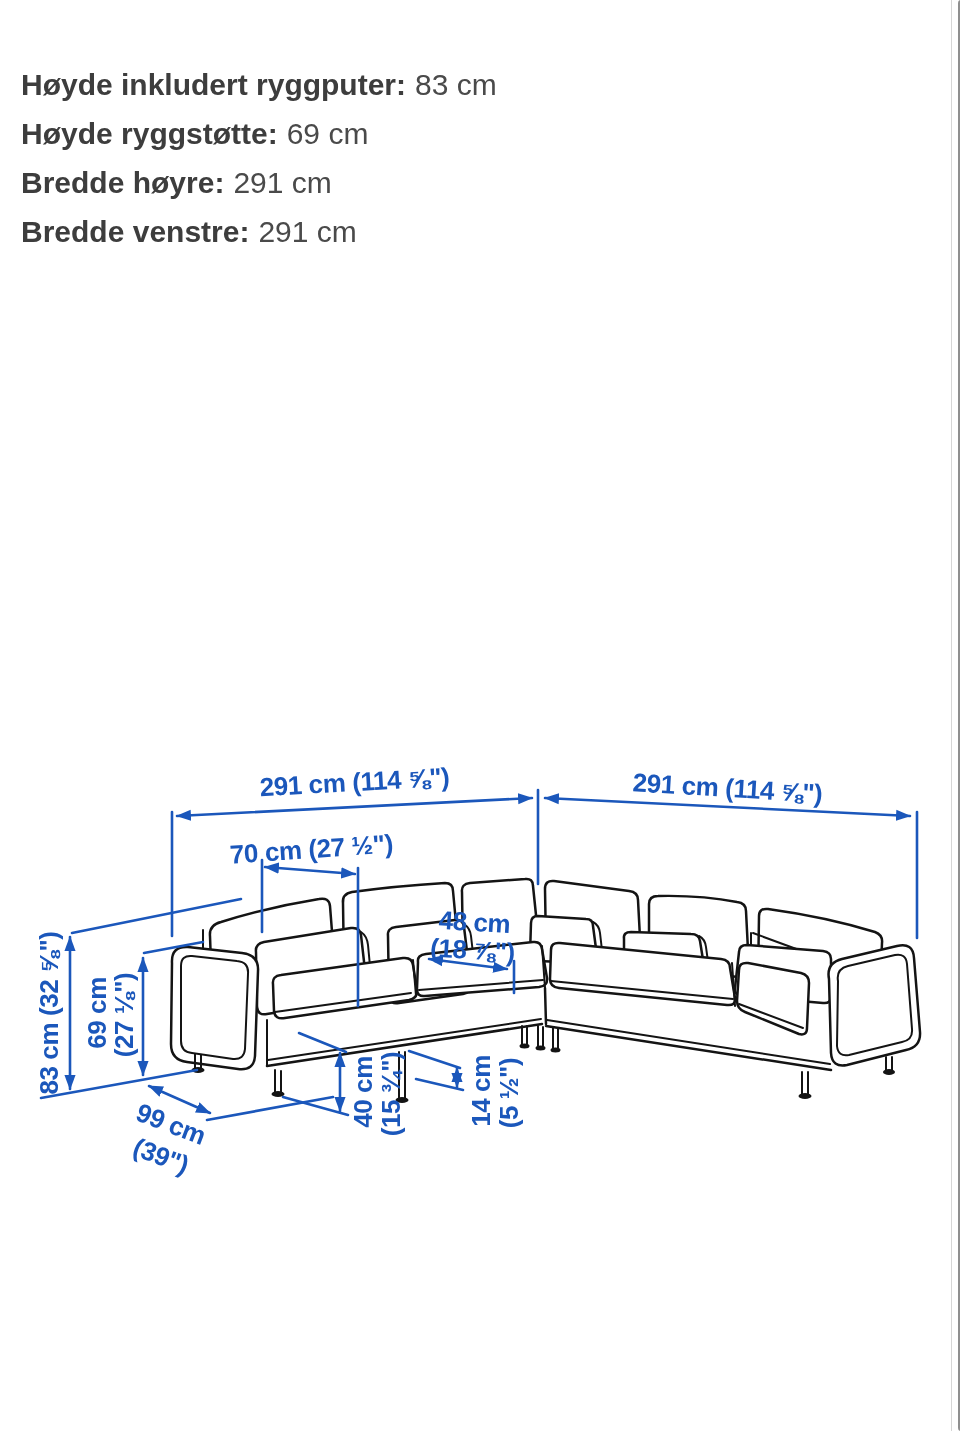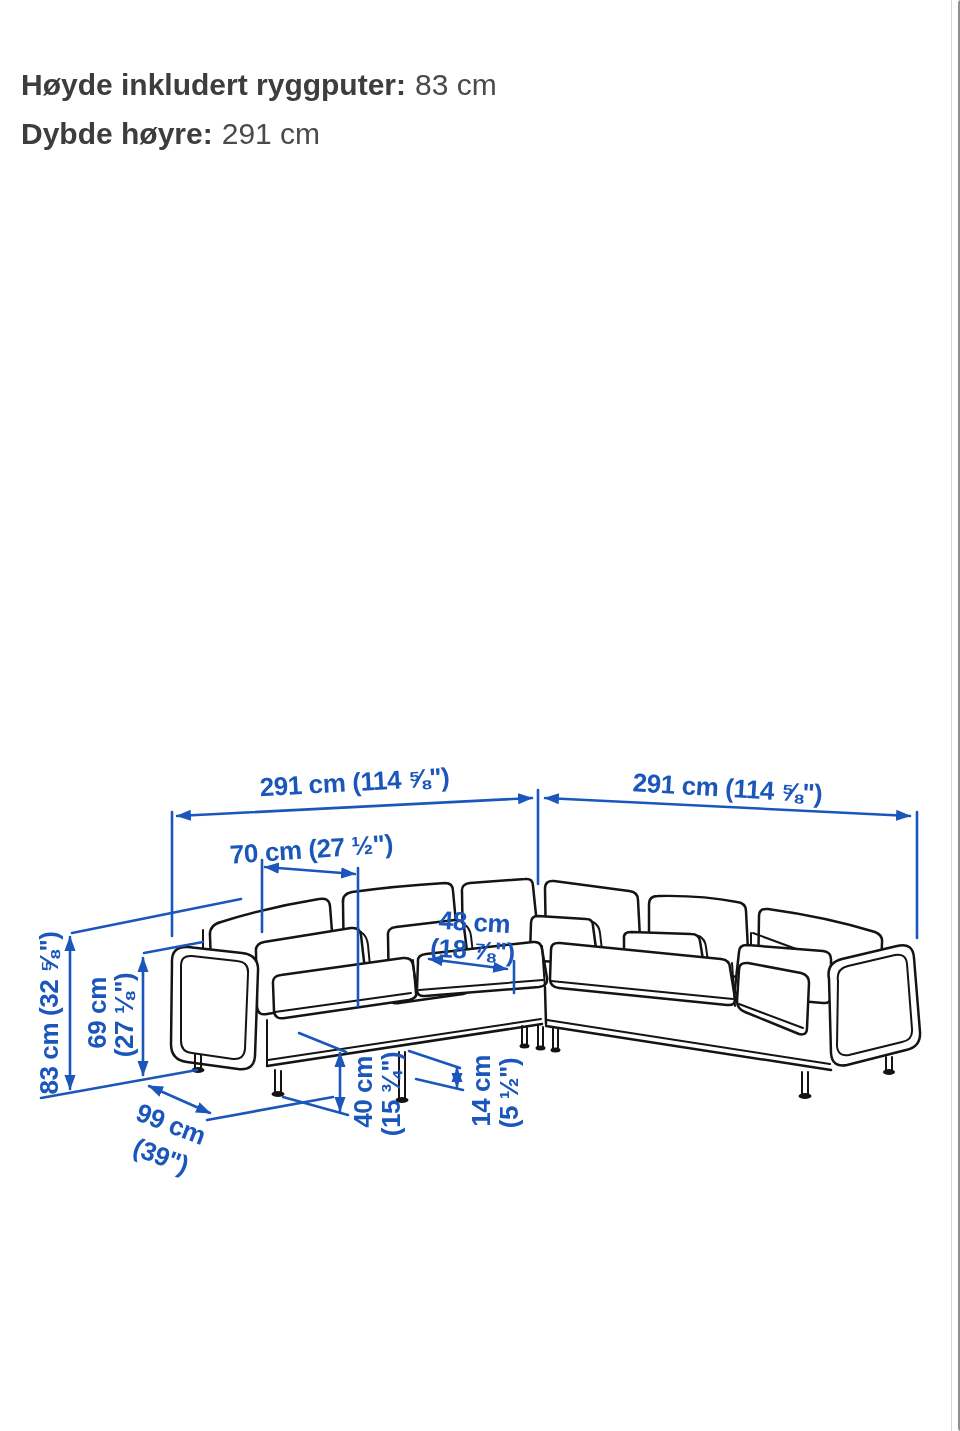--- a/index.html
+++ b/index.html
@@ -30,6 +30,9 @@
   <div class="specs">
     <div class="spec-row">
       <span class="spec-label">Høyde inkludert ryggputer:</span><span class="spec-value">83 cm</span>
+    </div>
+    <div class="spec-row">
+      <span class="spec-label">Høyde ryggstøtte:</span><span class="spec-value">69 cm</span>
     </div>
     <div class="spec-row">
       <span class="spec-label">Dybde høyre:</span><span class="spec-value">291 cm</span>

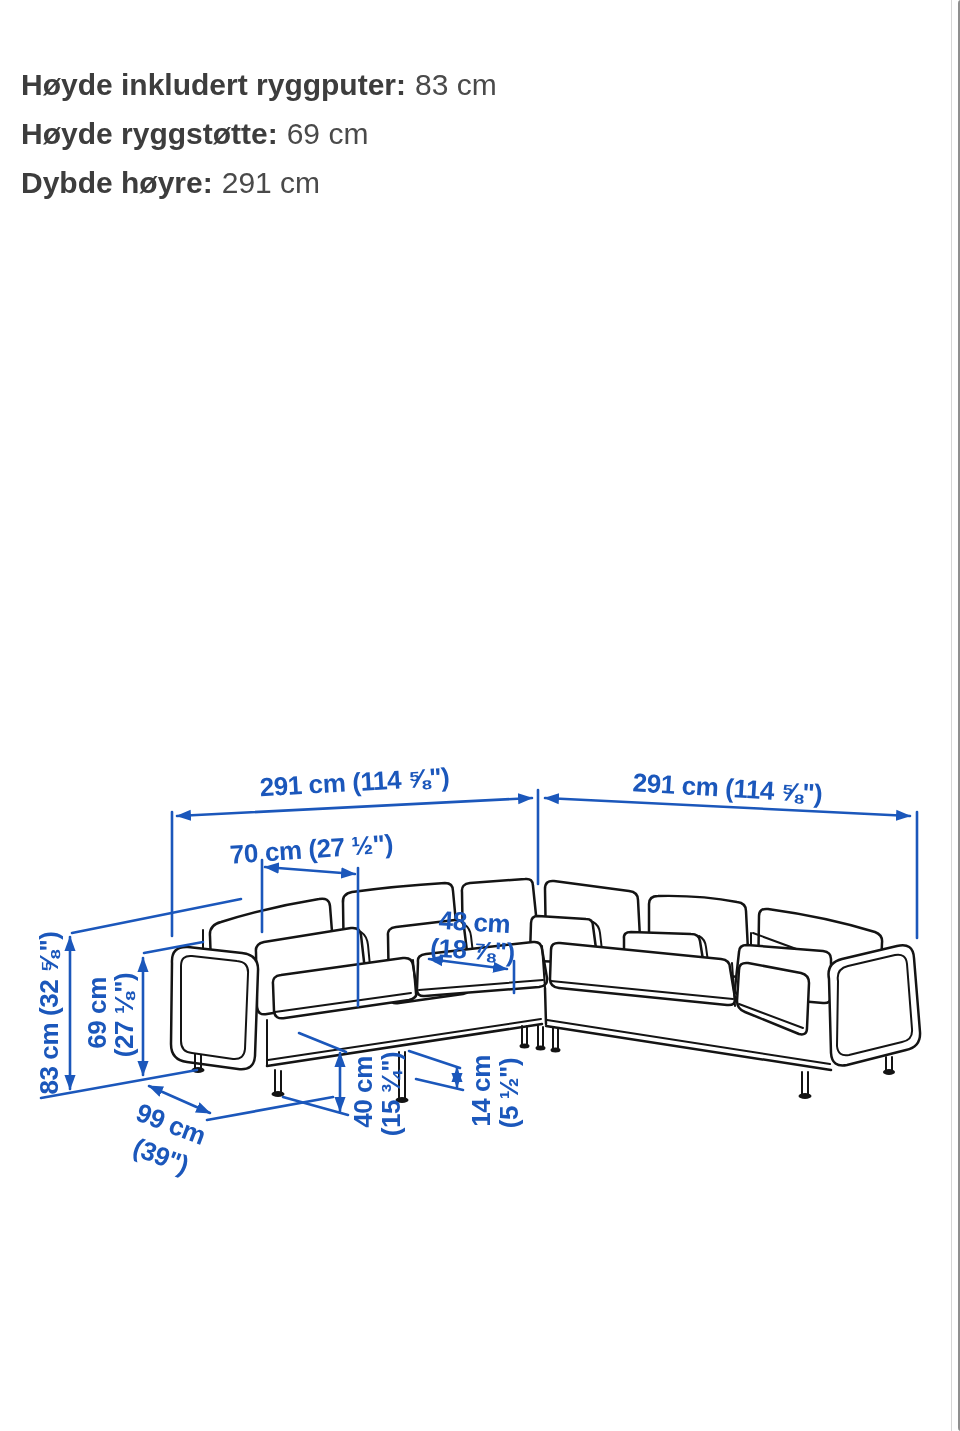--- a/index.html
+++ b/index.html
@@ -35,7 +35,7 @@
       <span class="spec-label">Høyde ryggstøtte:</span><span class="spec-value">69 cm</span>
     </div>
     <div class="spec-row">
-      <span class="spec-label">Dybde høyre:</span><span class="spec-value">291 cm</span>
+      <span class="spec-label">Bredde høyre:</span><span class="spec-value">291 cm</span>
     </div>
   </div>
 

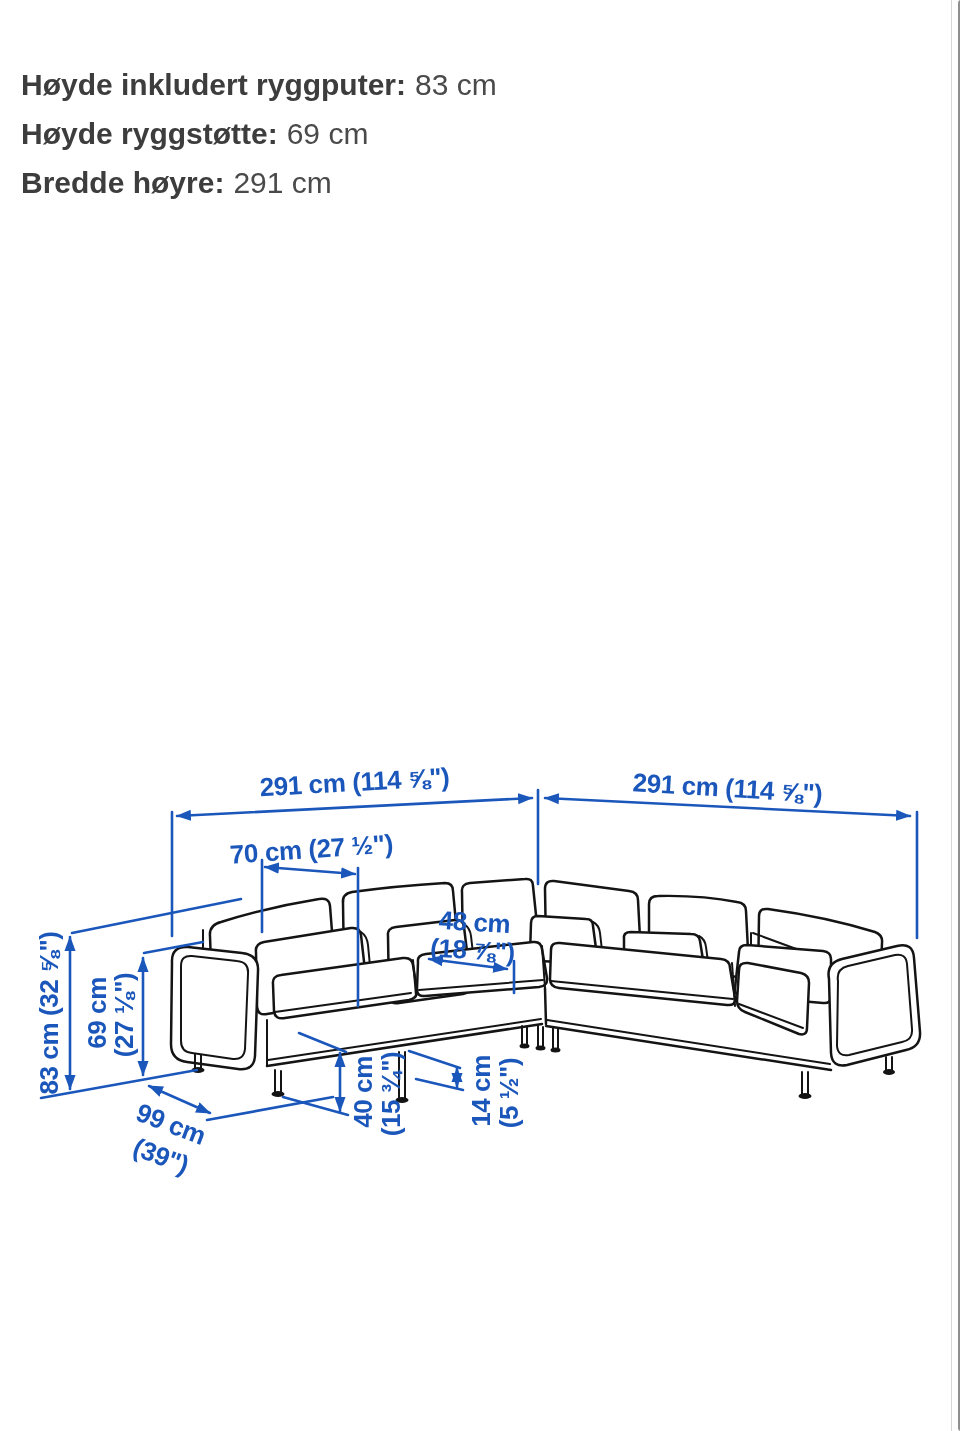--- a/index.html
+++ b/index.html
@@ -36,6 +36,9 @@
     </div>
     <div class="spec-row">
       <span class="spec-label">Bredde høyre:</span><span class="spec-value">291 cm</span>
+    </div>
+    <div class="spec-row">
+      <span class="spec-label">Bredde venstre:</span><span class="spec-value">291 cm</span>
     </div>
   </div>
 

